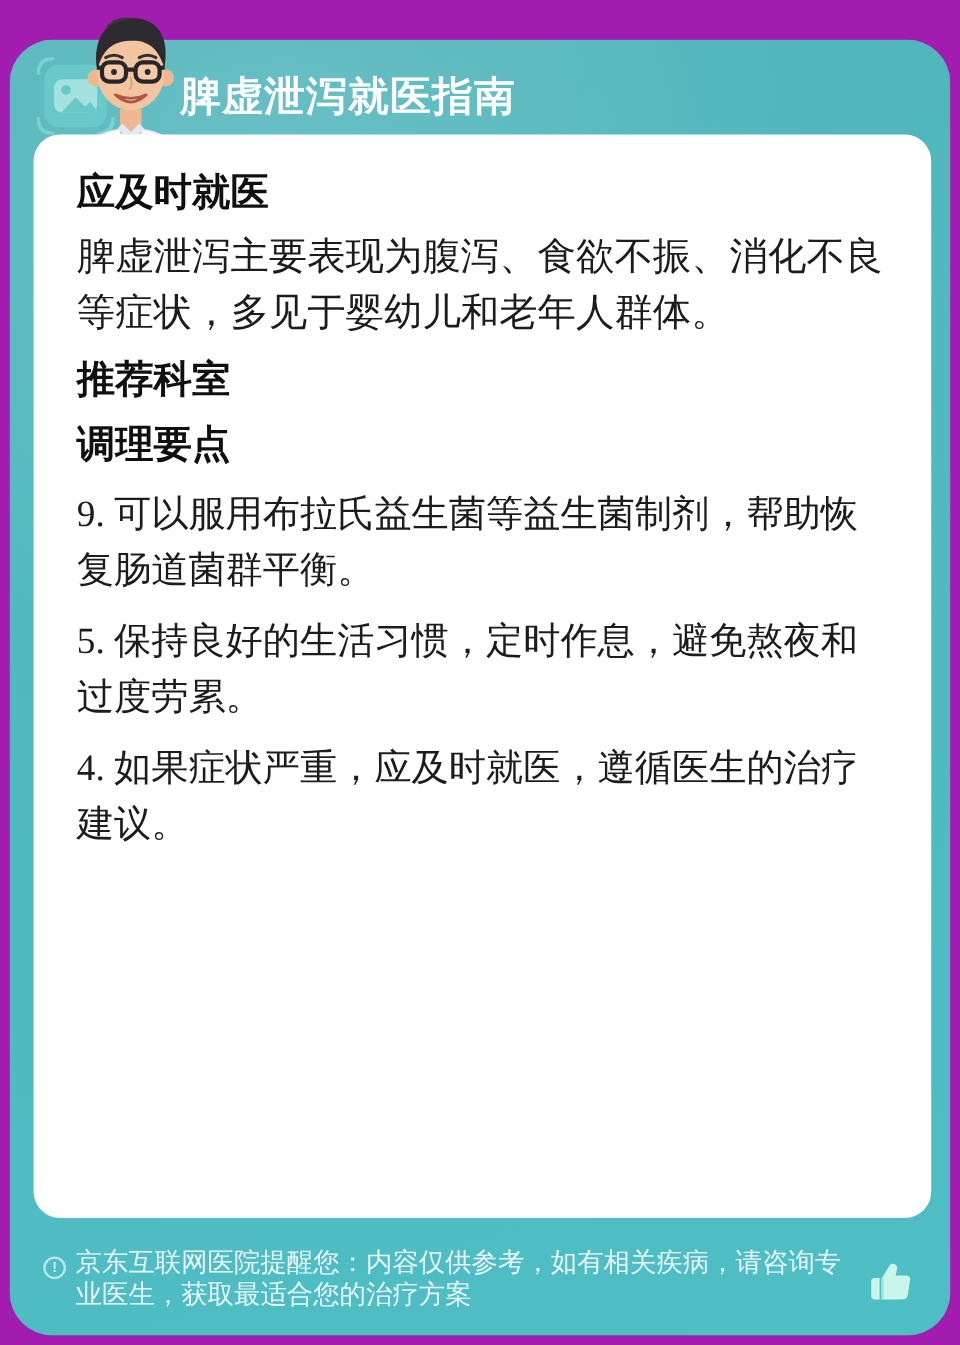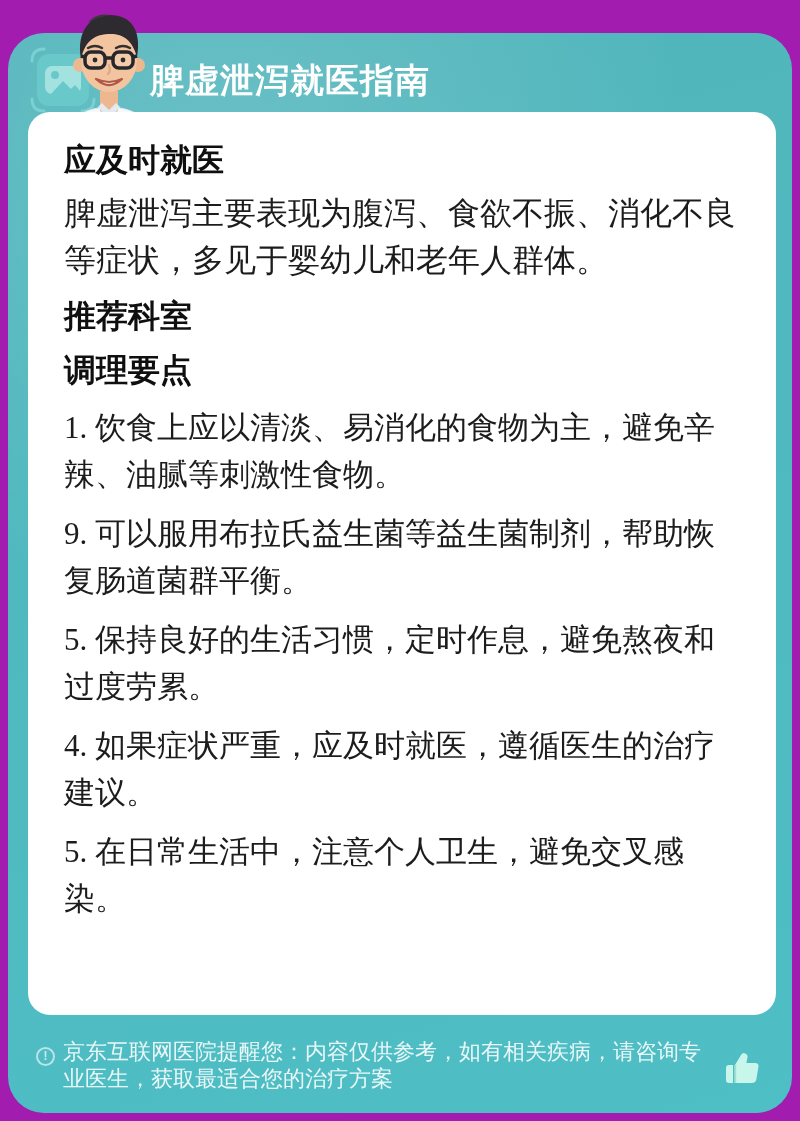--- a/index.html
+++ b/index.html
@@ -179,7 +179,6 @@
       <h2 class="section-heading">推荐科室</h2>
 
       <h2 class="section-heading">调理要点</h2>
-      <p class="tip-item">1. 饮食上应以清淡、易消化的食物为主，避免辛辣、油腻等刺激性食物。</p>
       <p class="tip-item">9. 可以服用布拉氏益生菌等益生菌制剂，帮助恢复肠道菌群平衡。</p>
       <p class="tip-item">5. 保持良好的生活习惯，定时作息，避免熬夜和过度劳累。</p>
       <p class="tip-item">4. 如果症状严重，应及时就医，遵循医生的治疗建议。</p>

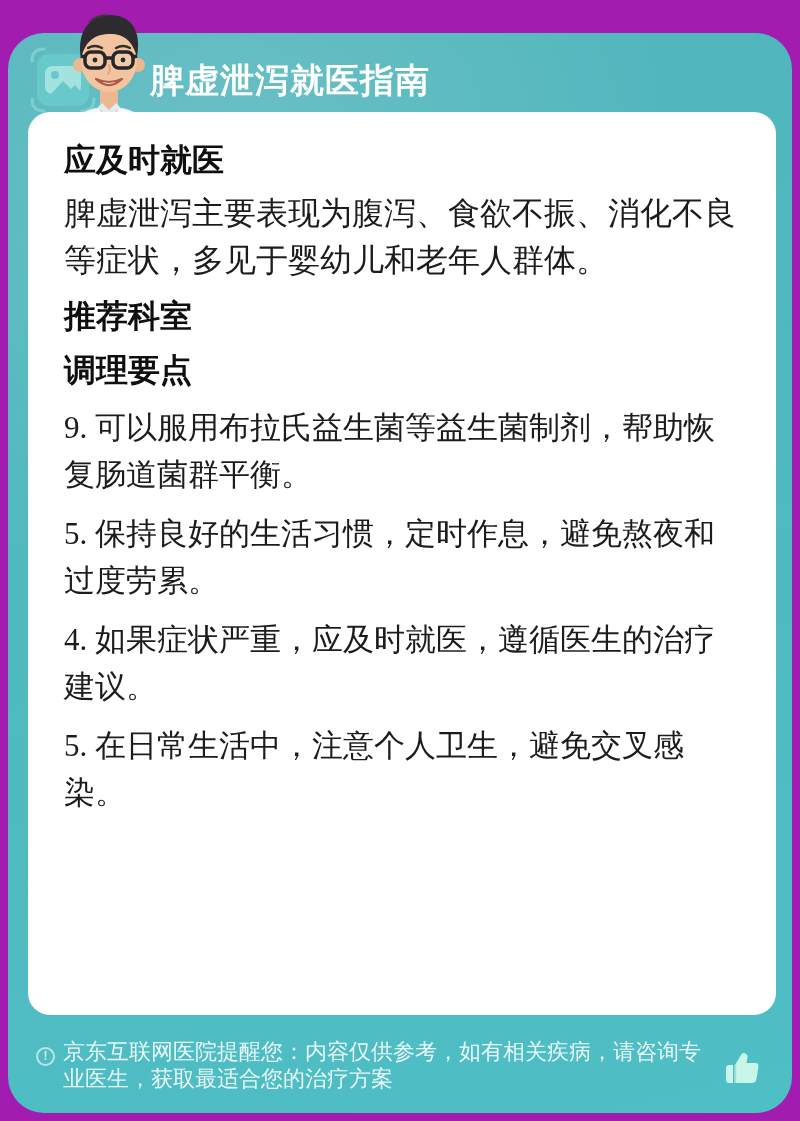--- a/index.html
+++ b/index.html
@@ -182,7 +182,6 @@
       <p class="tip-item">9. 可以服用布拉氏益生菌等益生菌制剂，帮助恢复肠道菌群平衡。</p>
       <p class="tip-item">5. 保持良好的生活习惯，定时作息，避免熬夜和过度劳累。</p>
       <p class="tip-item">4. 如果症状严重，应及时就医，遵循医生的治疗建议。</p>
-      <p class="tip-item">5. 在日常生活中，注意个人卫生，避免交叉感染。</p>
     </div>
 
     <div class="footer" style="position:absolute; left:28px; top:1005px;">

